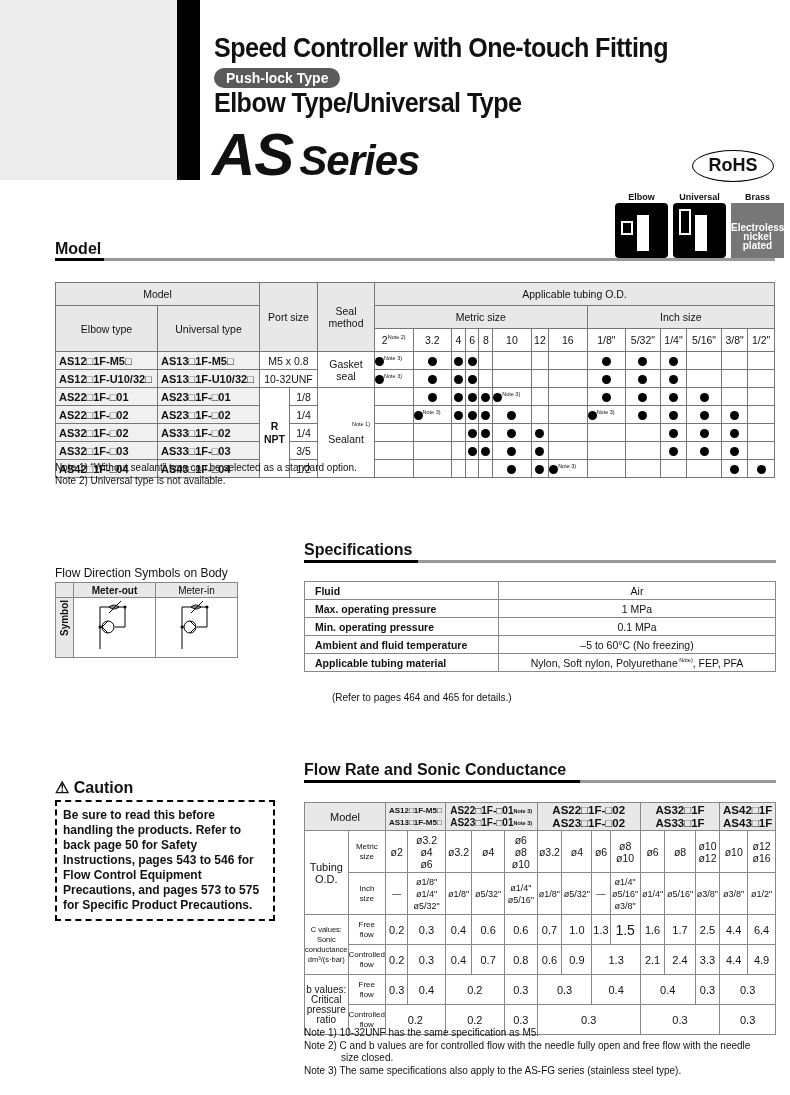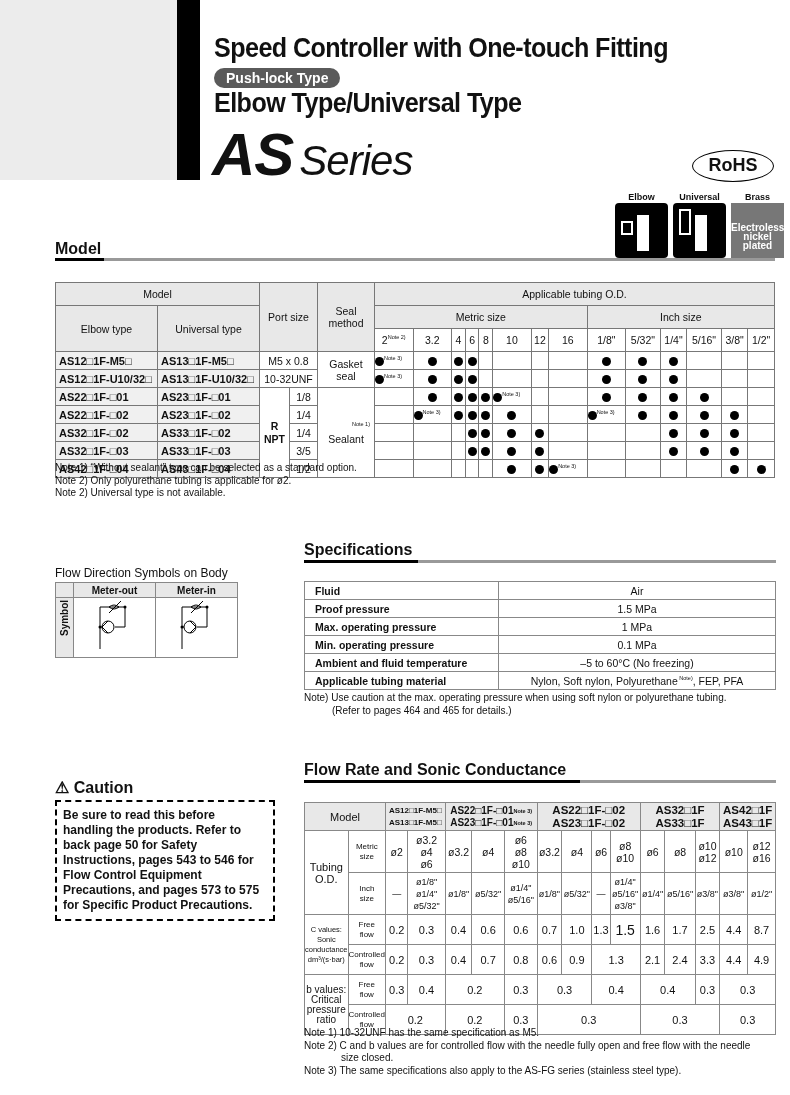--- a/index.html
+++ b/index.html
@@ -9,7 +9,7 @@
 .t1{position:absolute;left:214px;top:33px;font-size:27px;font-weight:bold;letter-spacing:-0.6px;transform:scaleX(0.93);transform-origin:left}
 .pill{position:absolute;left:214px;top:68px;background:#5a5a5a;color:#fff;font-size:14px;font-weight:bold;padding:2px 12px;border-radius:10px}
 .t2{position:absolute;left:214px;top:88px;font-size:27px;font-weight:bold;letter-spacing:-0.6px;transform:scaleX(0.93);transform-origin:left}
-.t3{position:absolute;left:212px;top:120px;font-size:60px;font-weight:normal;font-style:italic;letter-spacing:-1px}
+.t3{position:absolute;left:212px;top:120px;font-size:60px;font-weight:bold;font-style:italic;letter-spacing:-1px}
 .t3 span{font-size:42px;margin-left:6px}
 .rohs{position:absolute;left:692px;top:150px;width:82px;height:32px;border:1.5px solid #000;border-radius:50%;font-size:18px;font-weight:bold;text-align:center;line-height:29px}
 .icons{position:absolute;left:615px;top:192px;display:flex;gap:5px}

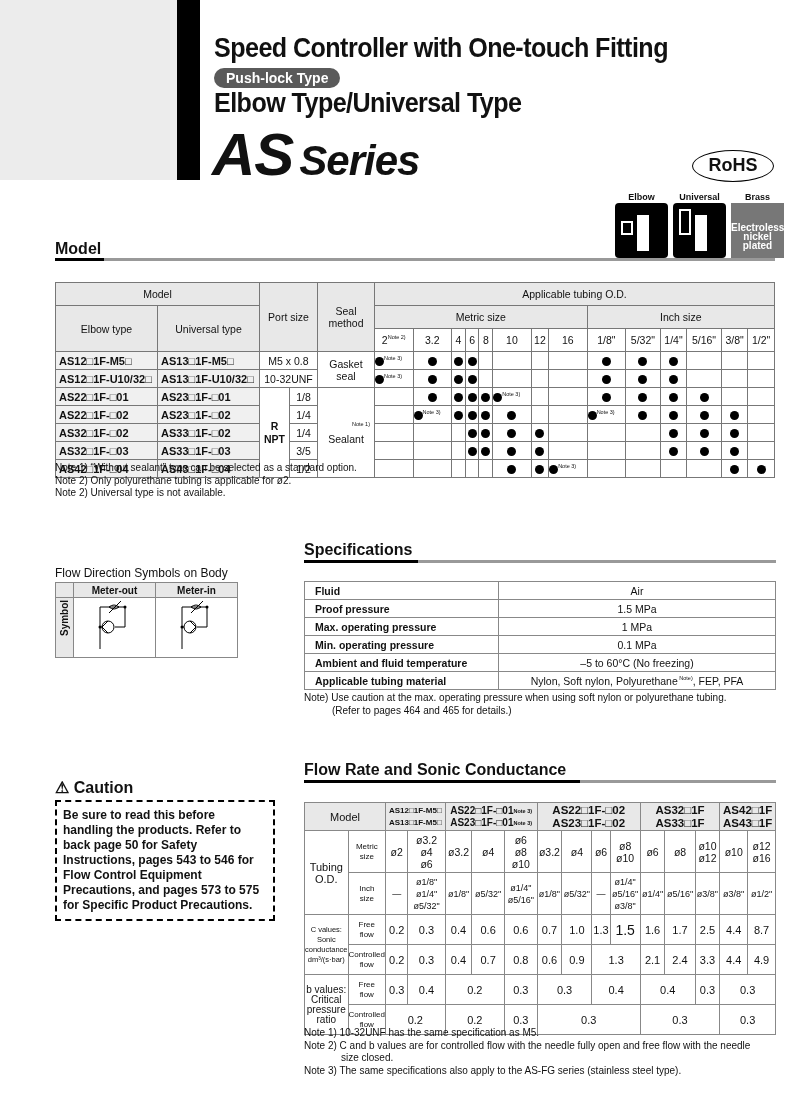--- a/index.html
+++ b/index.html
@@ -265,7 +265,6 @@
 
 <div class="notes" style="left:55px;top:462px">
 <div>Note 1) “Without sealant” type can be selected as a standard option.</div>
-<div>Note 2) Only polyurethane tubing is applicable for ø2.</div>
 <div>Note 2) Universal type is not available.</div>
 </div>
 

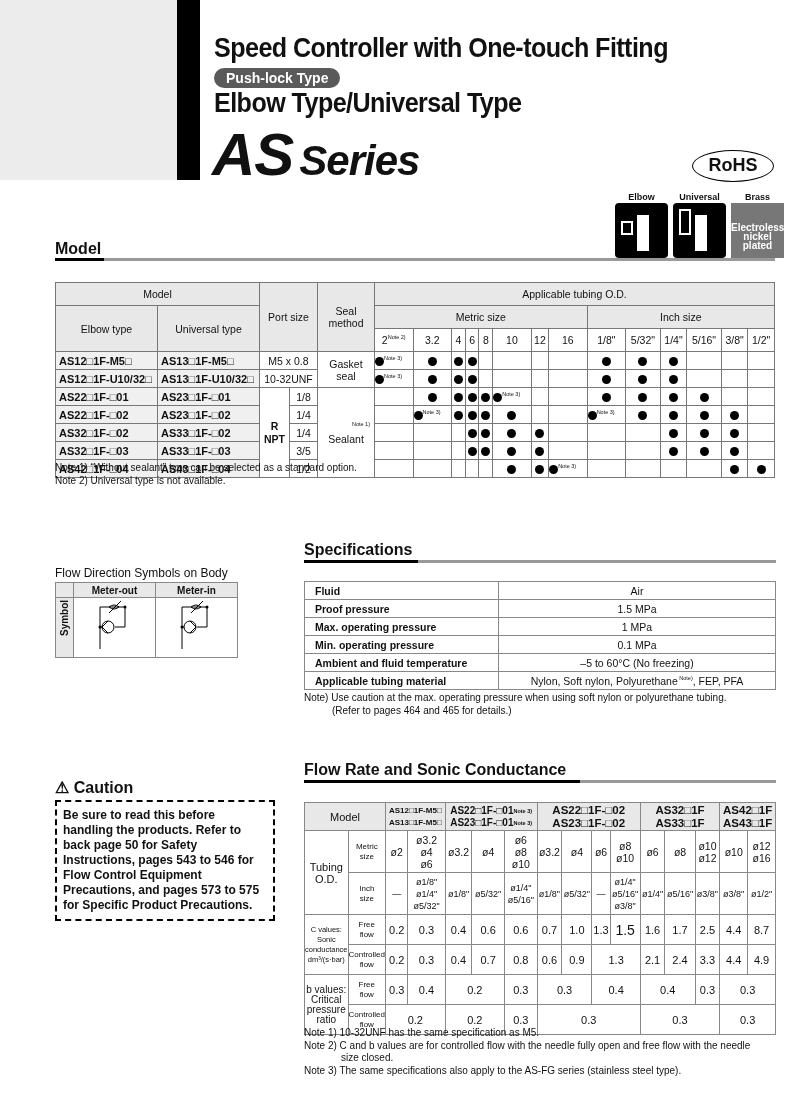--- a/index.html
+++ b/index.html
@@ -274,7 +274,7 @@
       <tr style="height:15px;background:#e8e8e8">
         <td style="width:17px"></td>
         <td style="font-weight:bold;font-size:10px">Meter-out</td>
-        <td style="font-weight:bold;font-size:10px">Meter-in</td>
+        <td style="font-weight:normal;font-size:10px">Meter-in</td>
       </tr>
 <tr style="height:60px">
         <td style="background:#e8e8e8">

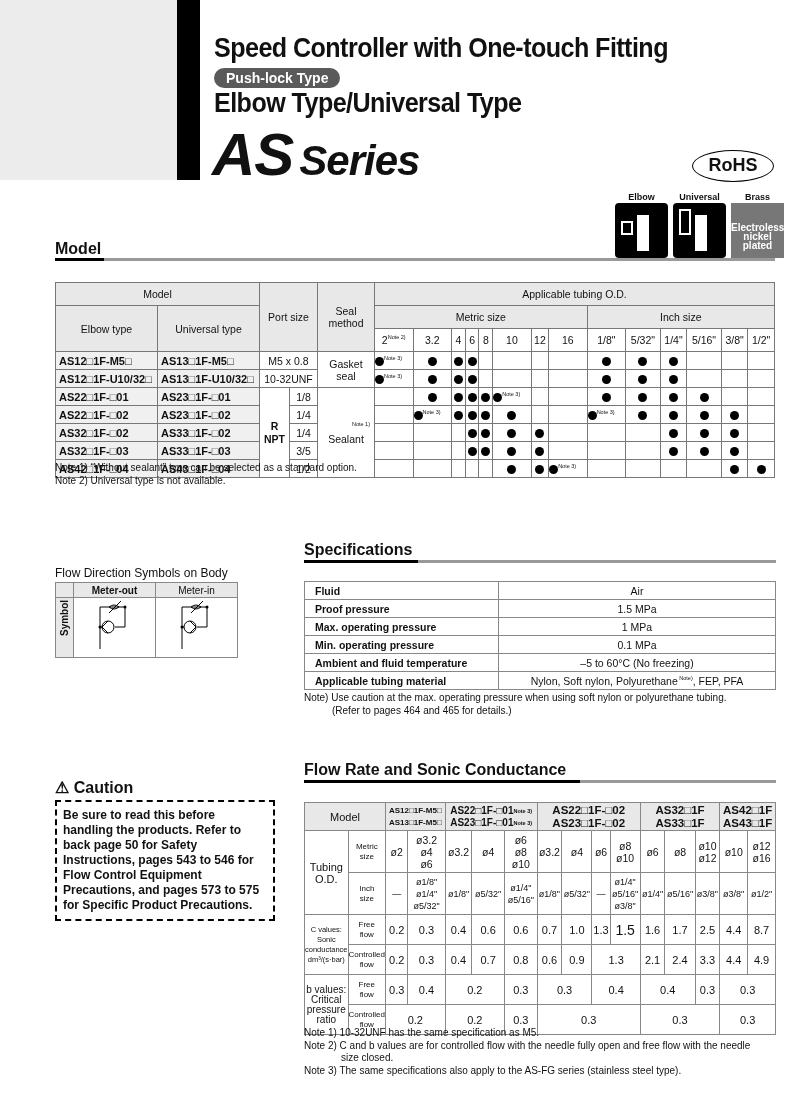--- a/index.html
+++ b/index.html
@@ -313,10 +313,6 @@
         <td>Air</td>
       </tr>
       <tr>
-        <td class="k" style="width:194px">Proof pressure</td>
-        <td>1.5 MPa</td>
-      </tr>
-      <tr>
         <td class="k" style="width:194px">Max. operating pressure</td>
         <td>1 MPa</td>
       </tr>

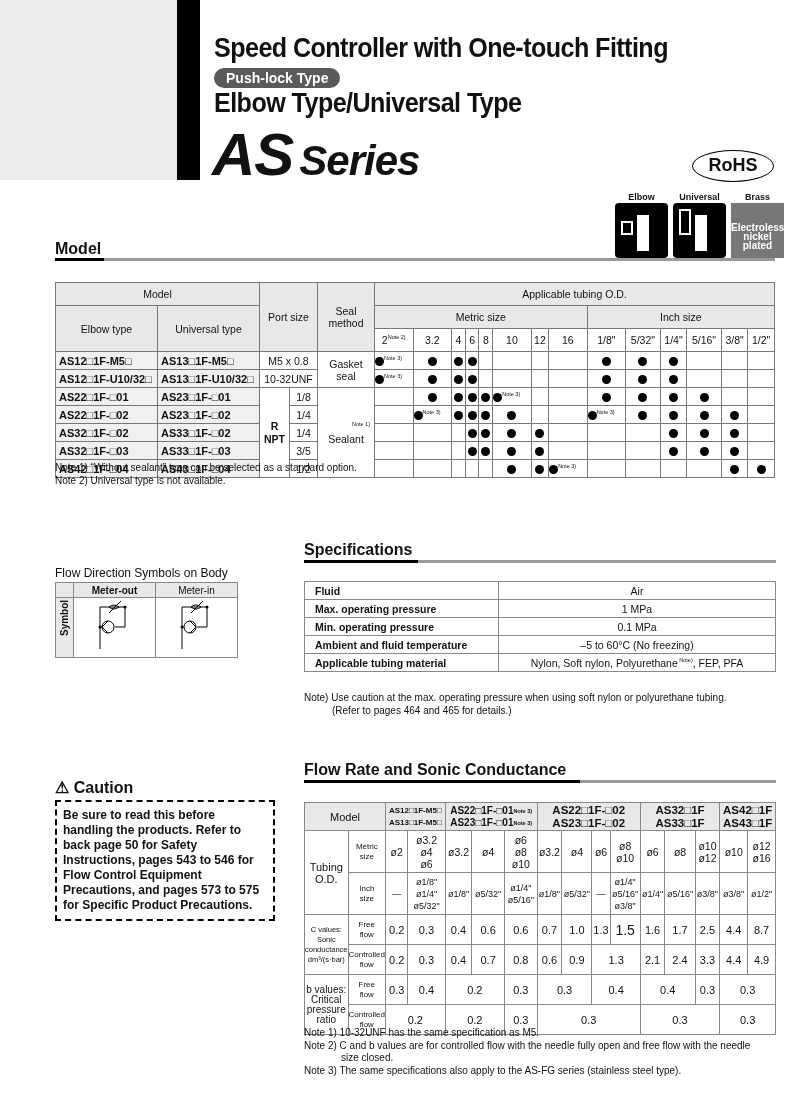--- a/index.html
+++ b/index.html
@@ -331,7 +331,6 @@
     </tbody>
   </table>
 <div class="notes" style="left:304px;top:692px">
-    <div>Note) Use caution at the max. operating pressure when using soft nylon or polyurethane tubing.</div>
     <div style="padding-left:28px">(Refer to pages 464 and 465 for details.)</div>
   </div>
 

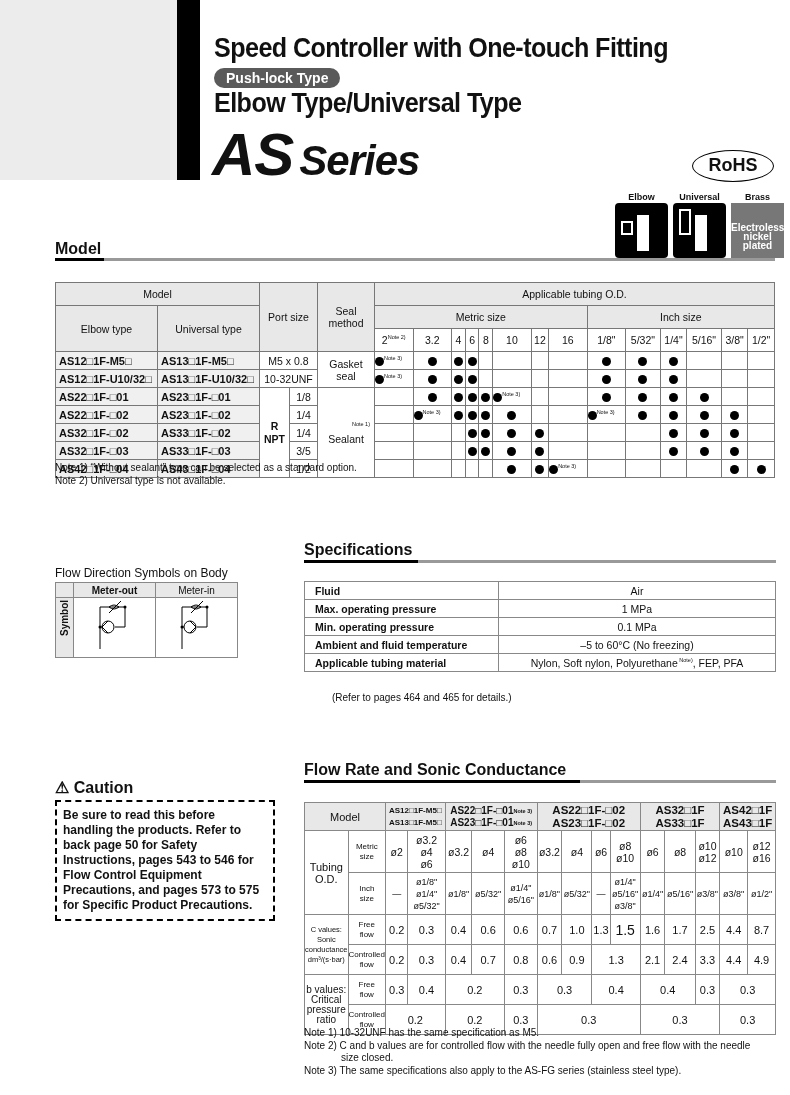--- a/index.html
+++ b/index.html
@@ -402,7 +402,7 @@
         <td colspan="1" style="font-size:11px">1.7</td>
         <td colspan="1" style="font-size:11px">2.5</td>
         <td colspan="1" style="font-size:11px">4.4</td>
-        <td colspan="1" style="font-size:11px">8.7</td>
+        <td colspan="1" style="font-size:11px">6.4</td>
       </tr>
       <tr style="height:30px">
         <td class="sm">Controlled<br>flow</td>

